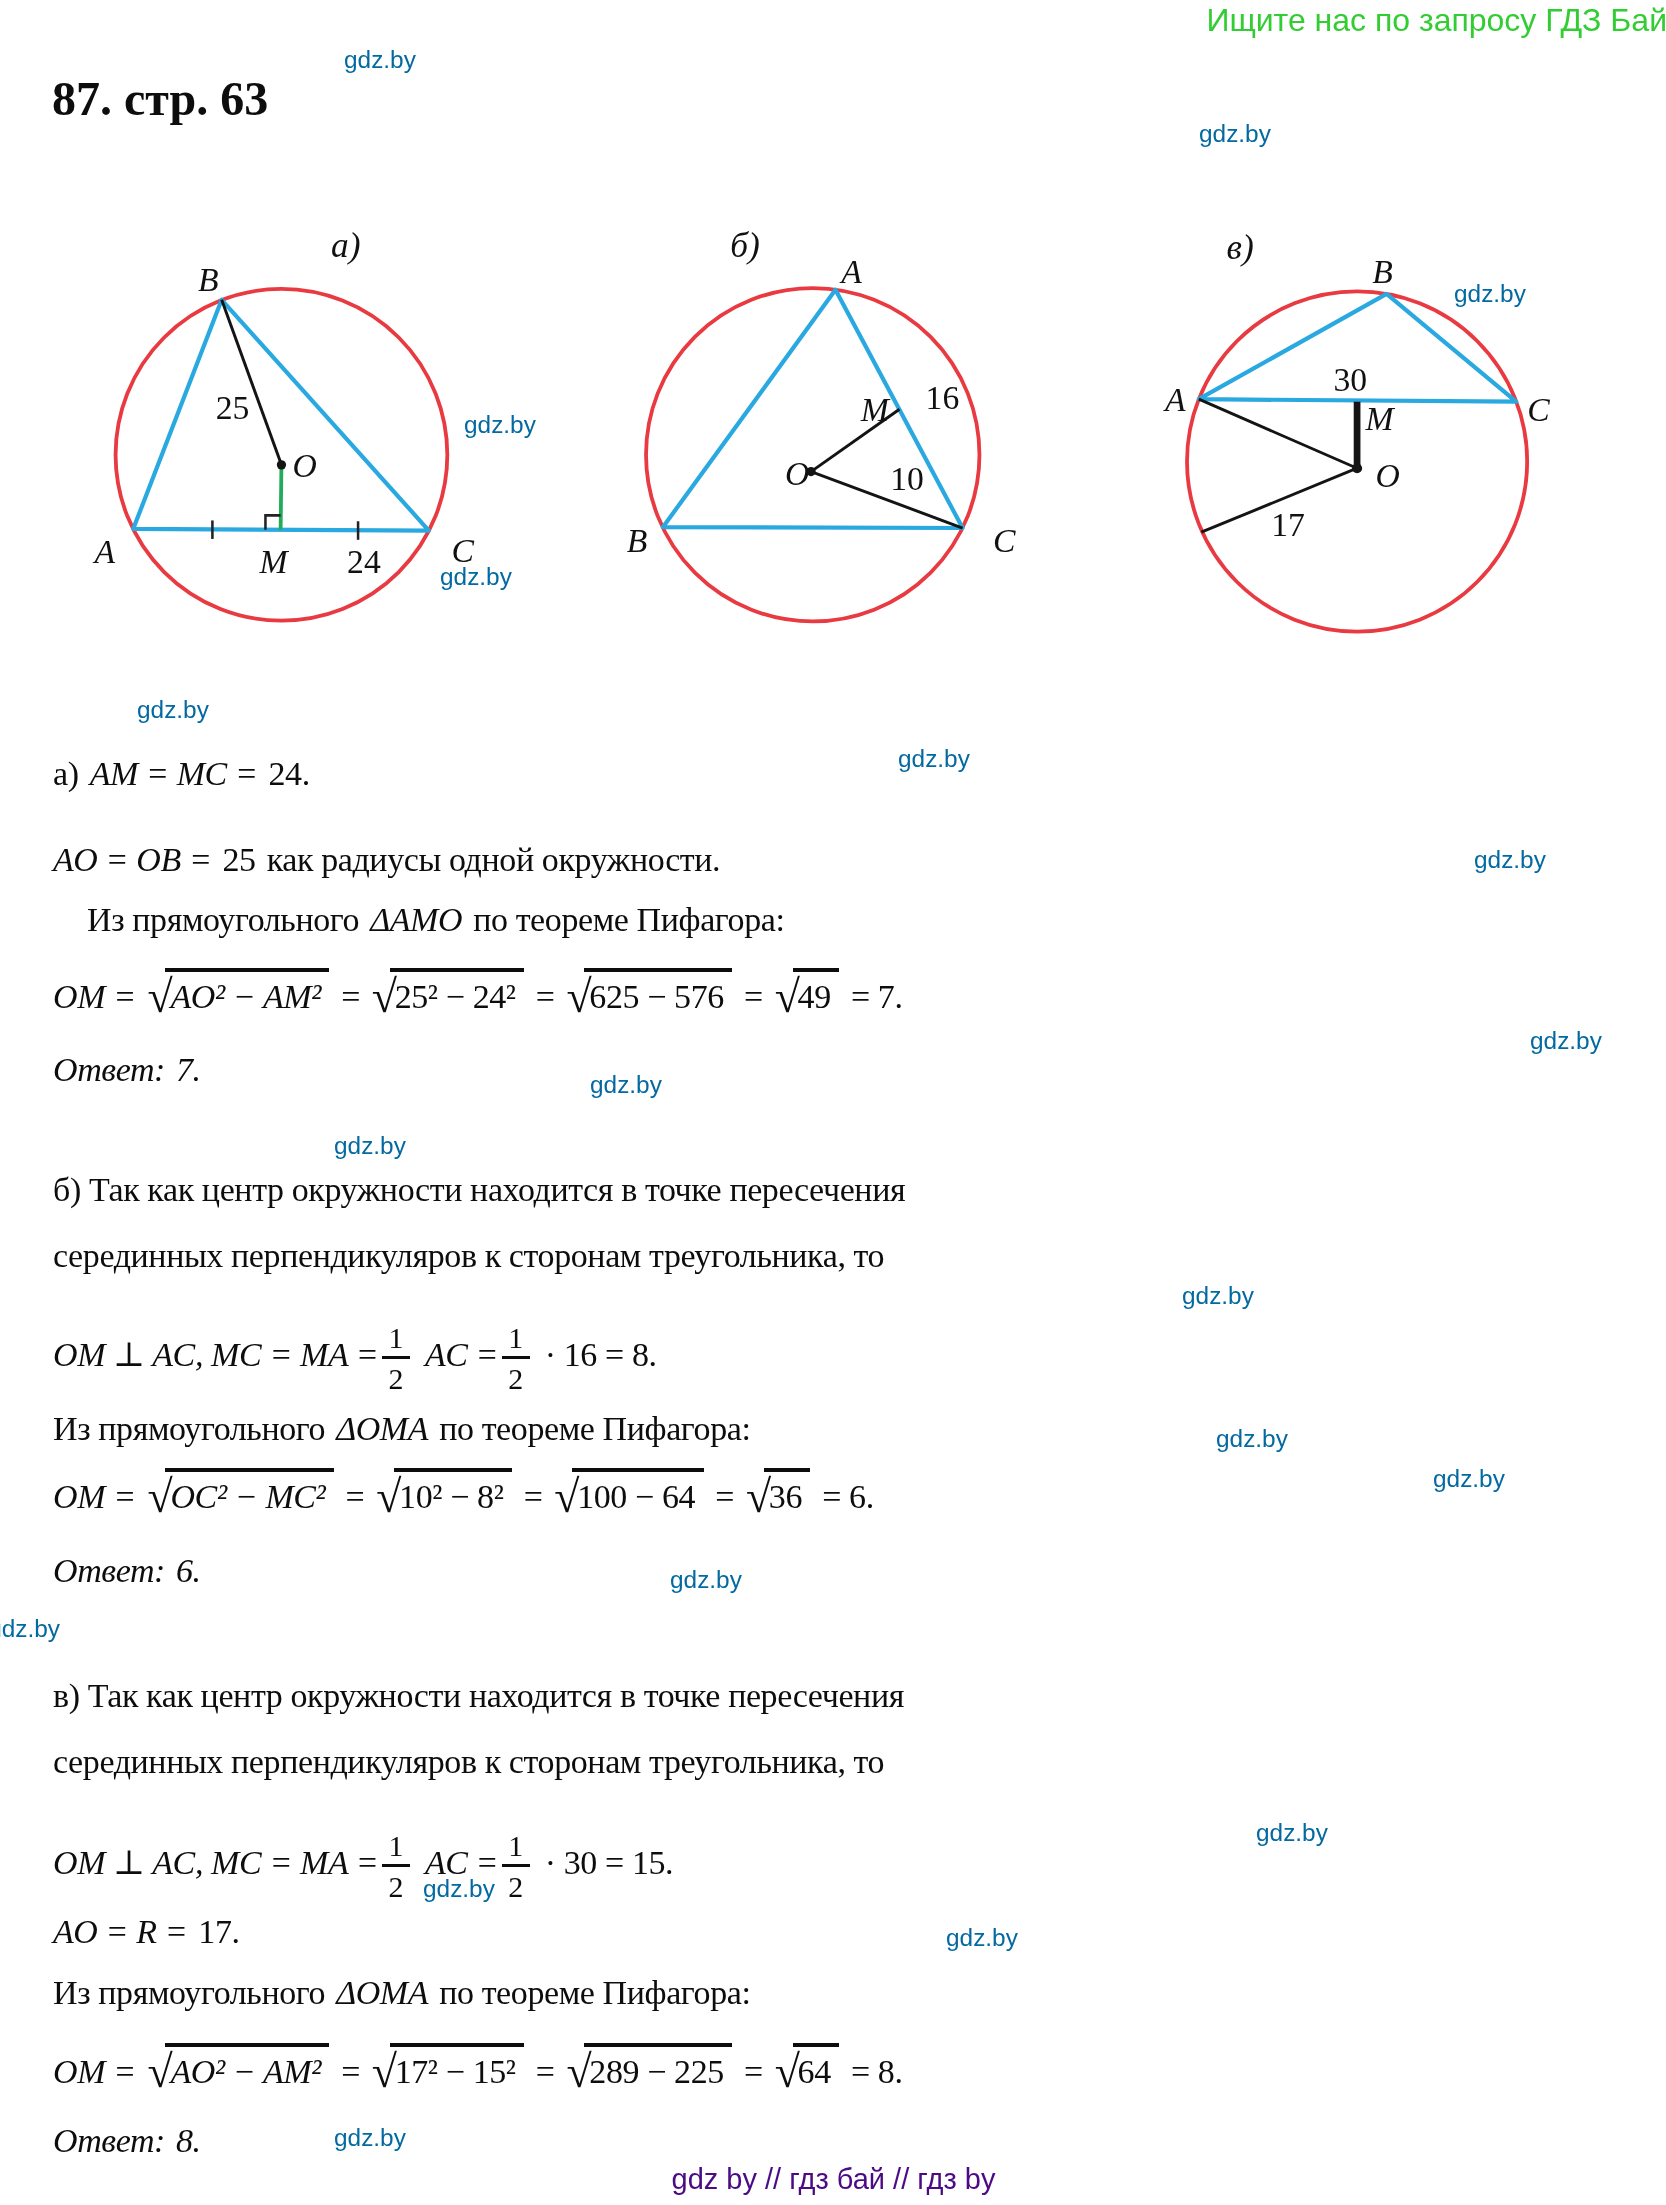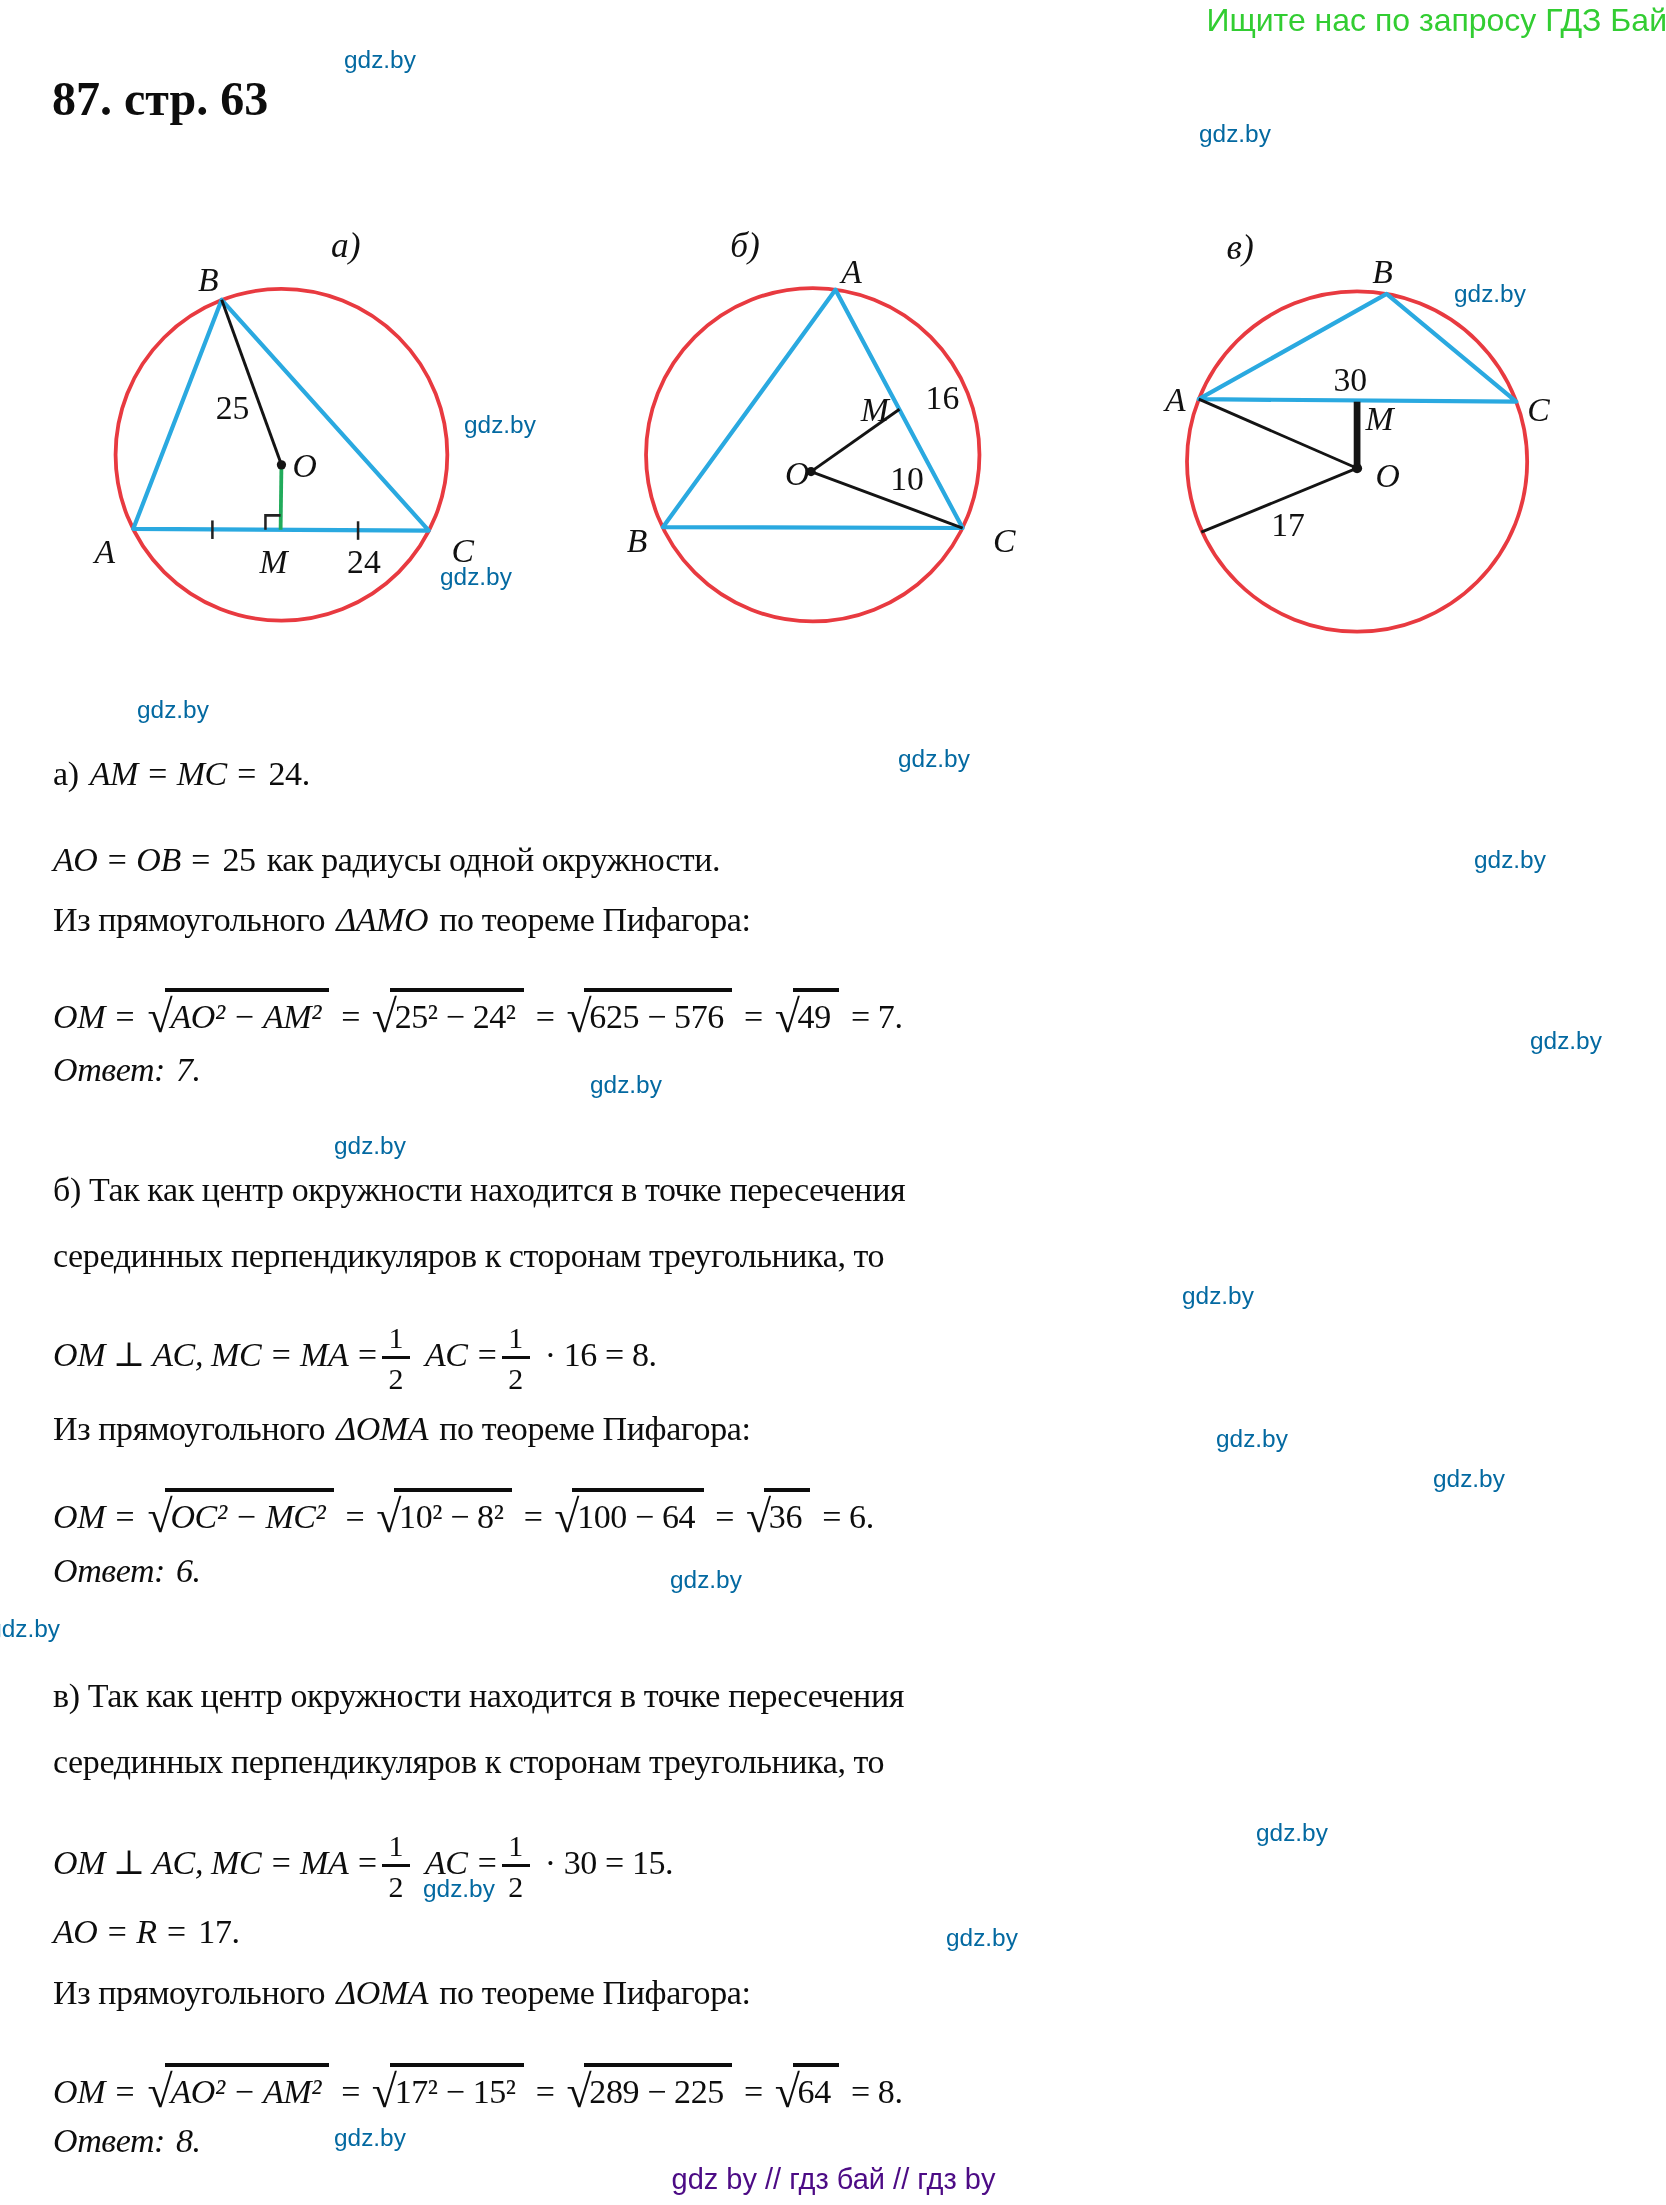--- a/index.html
+++ b/index.html
@@ -140,7 +140,7 @@
   <div class="line" style="top:840px;">
     <span class="mi">AO = OB =</span><span>25</span><span>как радиусы одной окружности.</span>
   </div>
-  <div class="line" style="top:900px;">
+  <div class="line" style="top:900px;margin-left:34px;">
     <span>Из прямоугольного</span><span class="mi">ΔAMO</span><span>по теореме Пифагора:</span>
   </div>
   <div class="line fline" style="top:968px;">

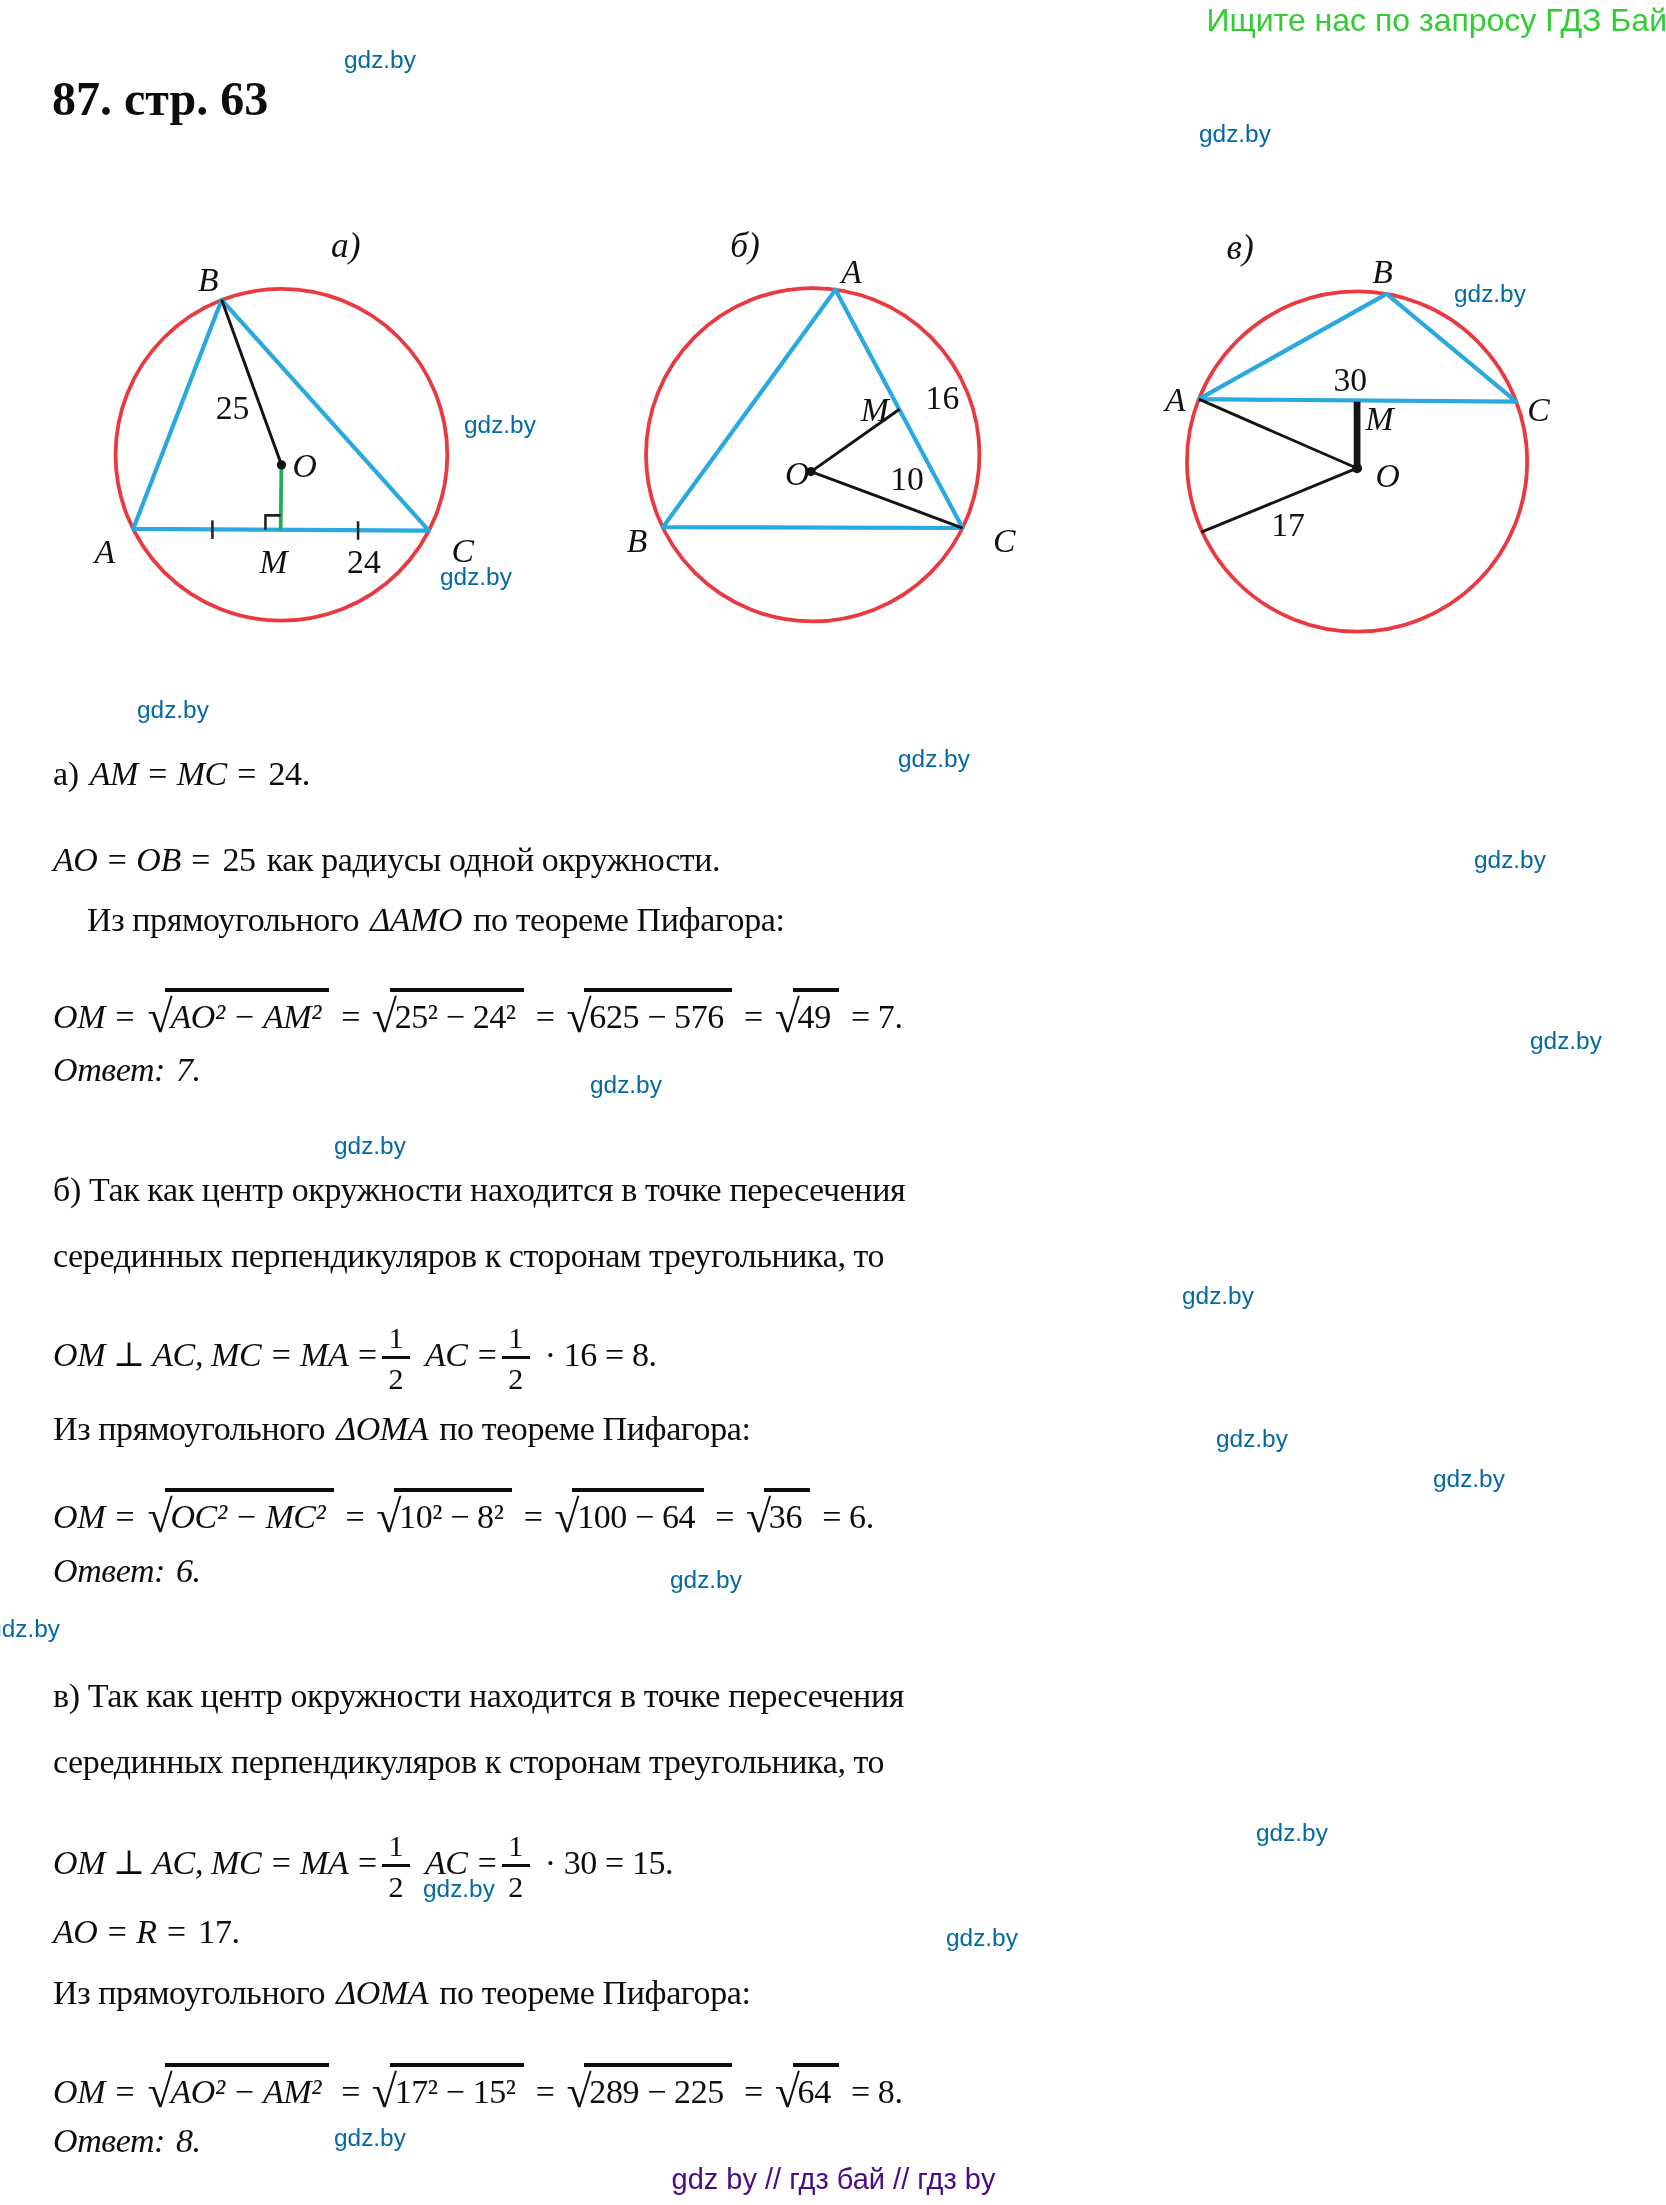--- a/index.html
+++ b/index.html
@@ -31,7 +31,7 @@
   .mi { font-style:italic; }
   .ans { font-style:italic; }
   .fline > * + * { margin-left:11.8px; }
-  .sqrt { display:inline-block; white-space:nowrap;margin-top:20px; }
+  .sqrt { display:inline-block; white-space:nowrap; }
   .rt { display:inline-block; font-size:1.35em; line-height:0; font-style:normal;
         transform:translateY(0.09em); margin-right:-0.15em; }
   .rad { display:inline-block; border-top:4.2px solid #0d0d0d; padding:5.9px 8.4px 0 5px; line-height:1.1; }

